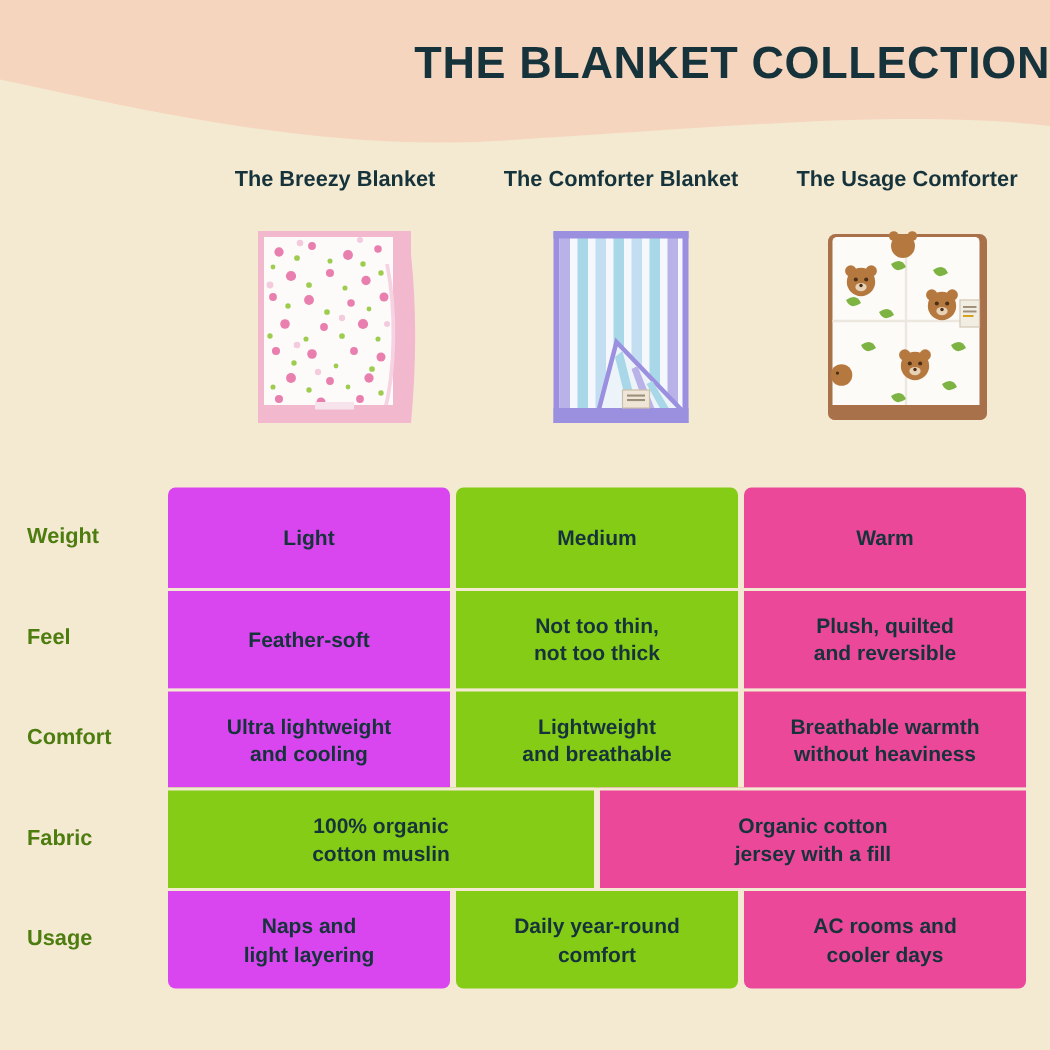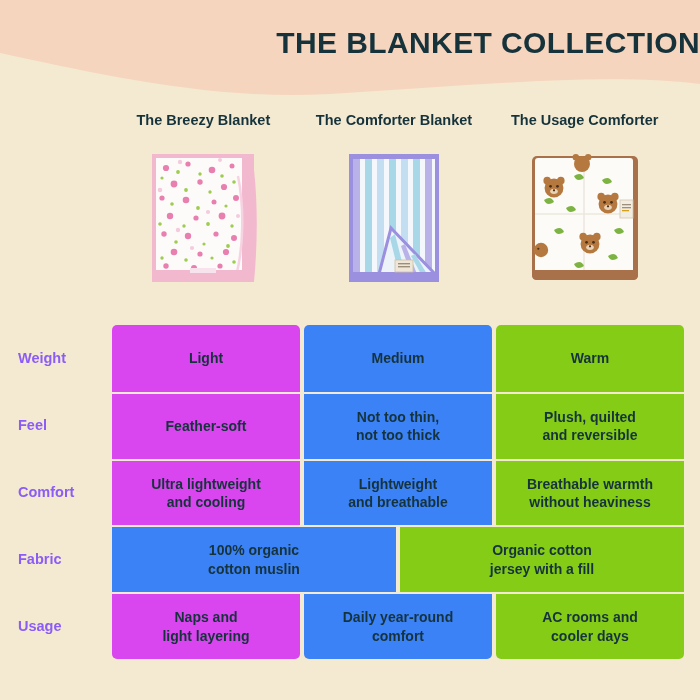--- a/index.html
+++ b/index.html
@@ -44,7 +44,7 @@
   #products {
     position: absolute;
     top: 112px;
-    left: 108px;
+    left: 128px;
     width: 572px;
     height: 205px;
     display: flex;

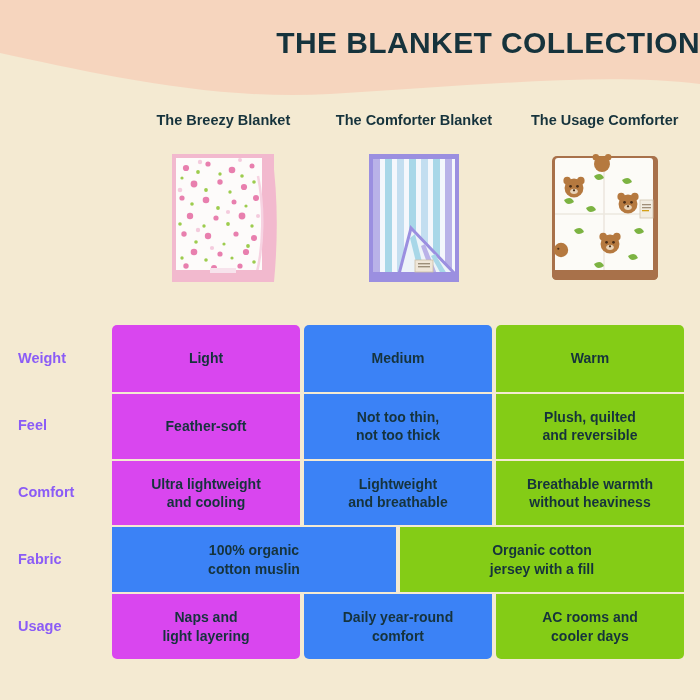--- a/index.html
+++ b/index.html
@@ -96,7 +96,7 @@
     padding-left: 18px;
     font-size: 14.5px;
     font-weight: bold;
-    color: #8b5cf6;
+    color: #4d7c0f;
     background: #F4EAD2;
   }
   .cells {

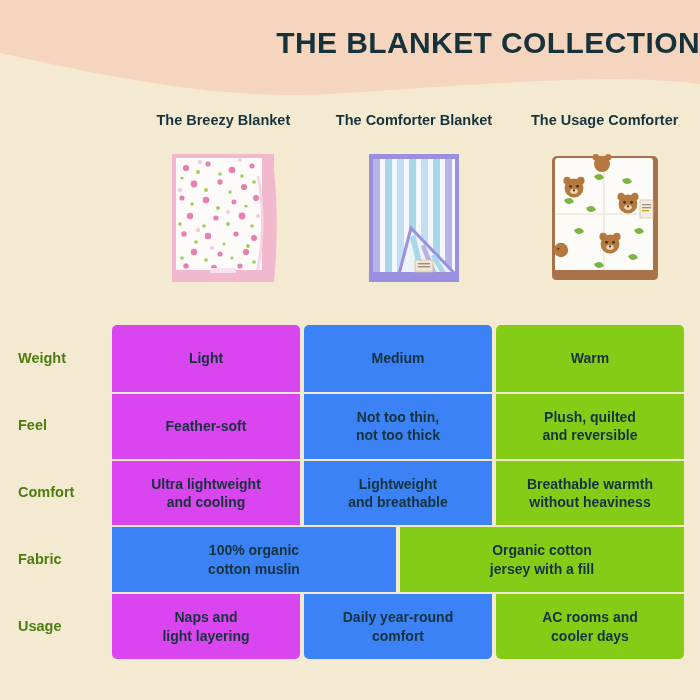--- a/index.html
+++ b/index.html
@@ -118,7 +118,7 @@
     padding: 4px 8px;
   }
   .cell.c0 { background: #d946ef; }
-  .cell.c1 { background: #3b82f6; }
+  .cell.c1 { background: #84cc16; }
   .cell.c2 { background: #84cc16; }
 
   

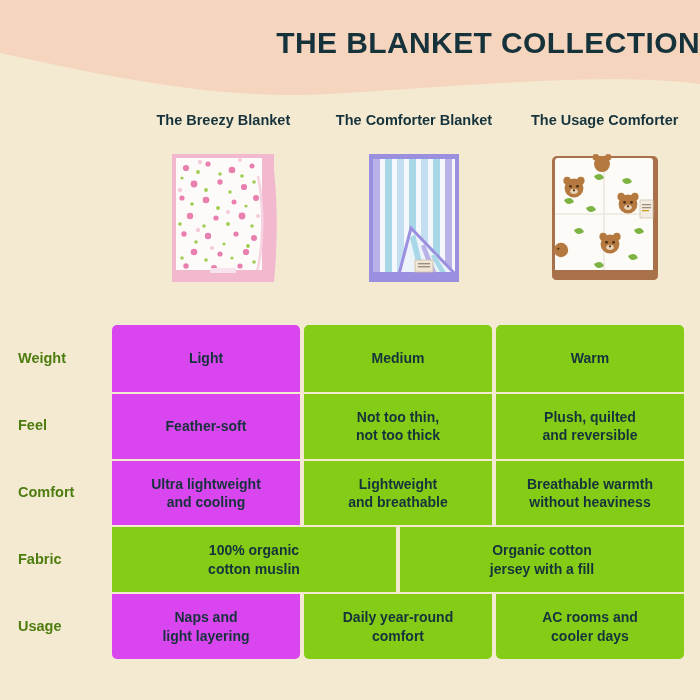--- a/index.html
+++ b/index.html
@@ -119,7 +119,7 @@
   }
   .cell.c0 { background: #d946ef; }
   .cell.c1 { background: #84cc16; }
-  .cell.c2 { background: #84cc16; }
+  .cell.c2 { background: #ec4899; }
 
   
   .table-row + .table-row .cell { border-top: 2px solid #F4EAD2; }

